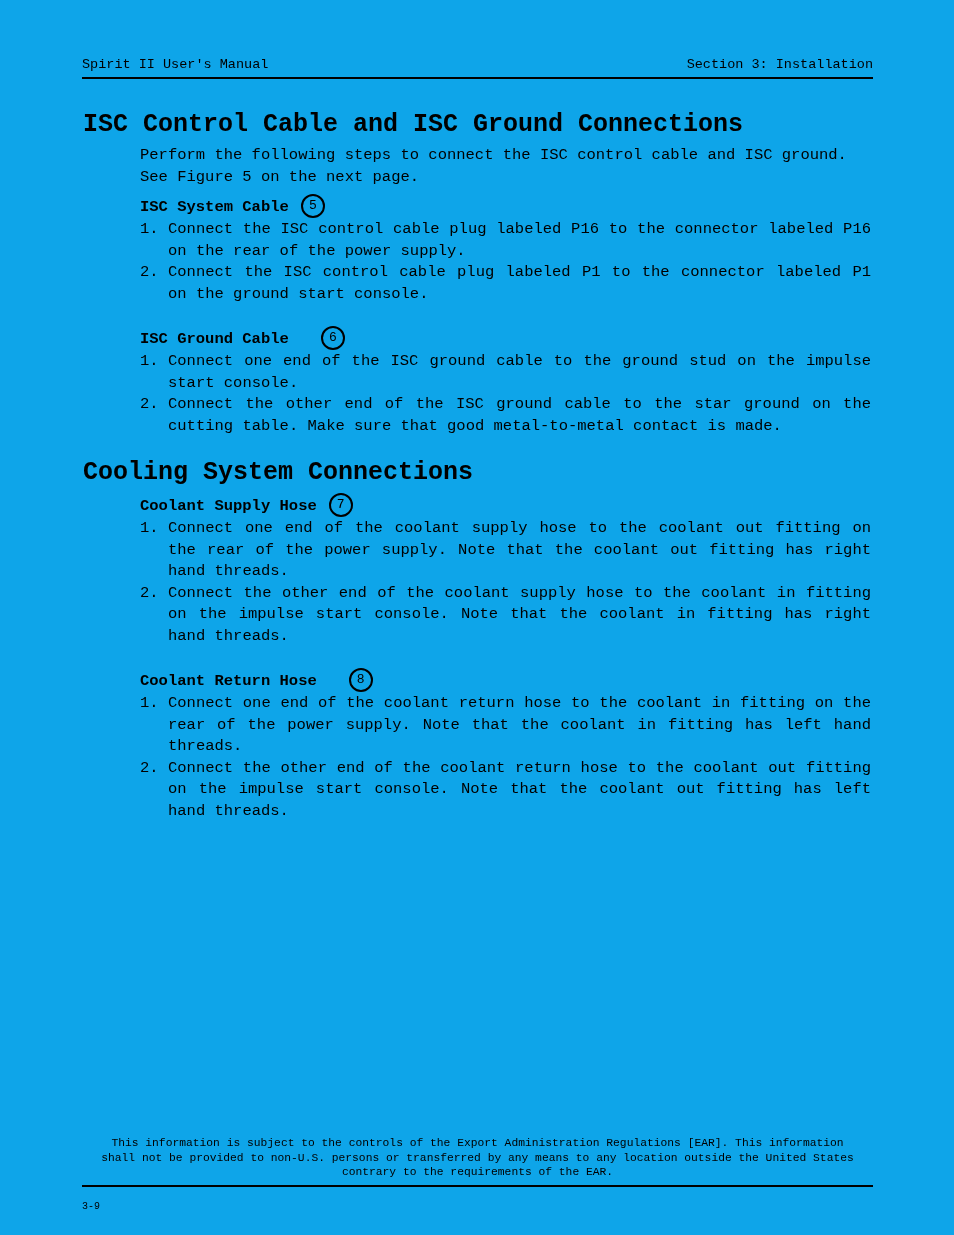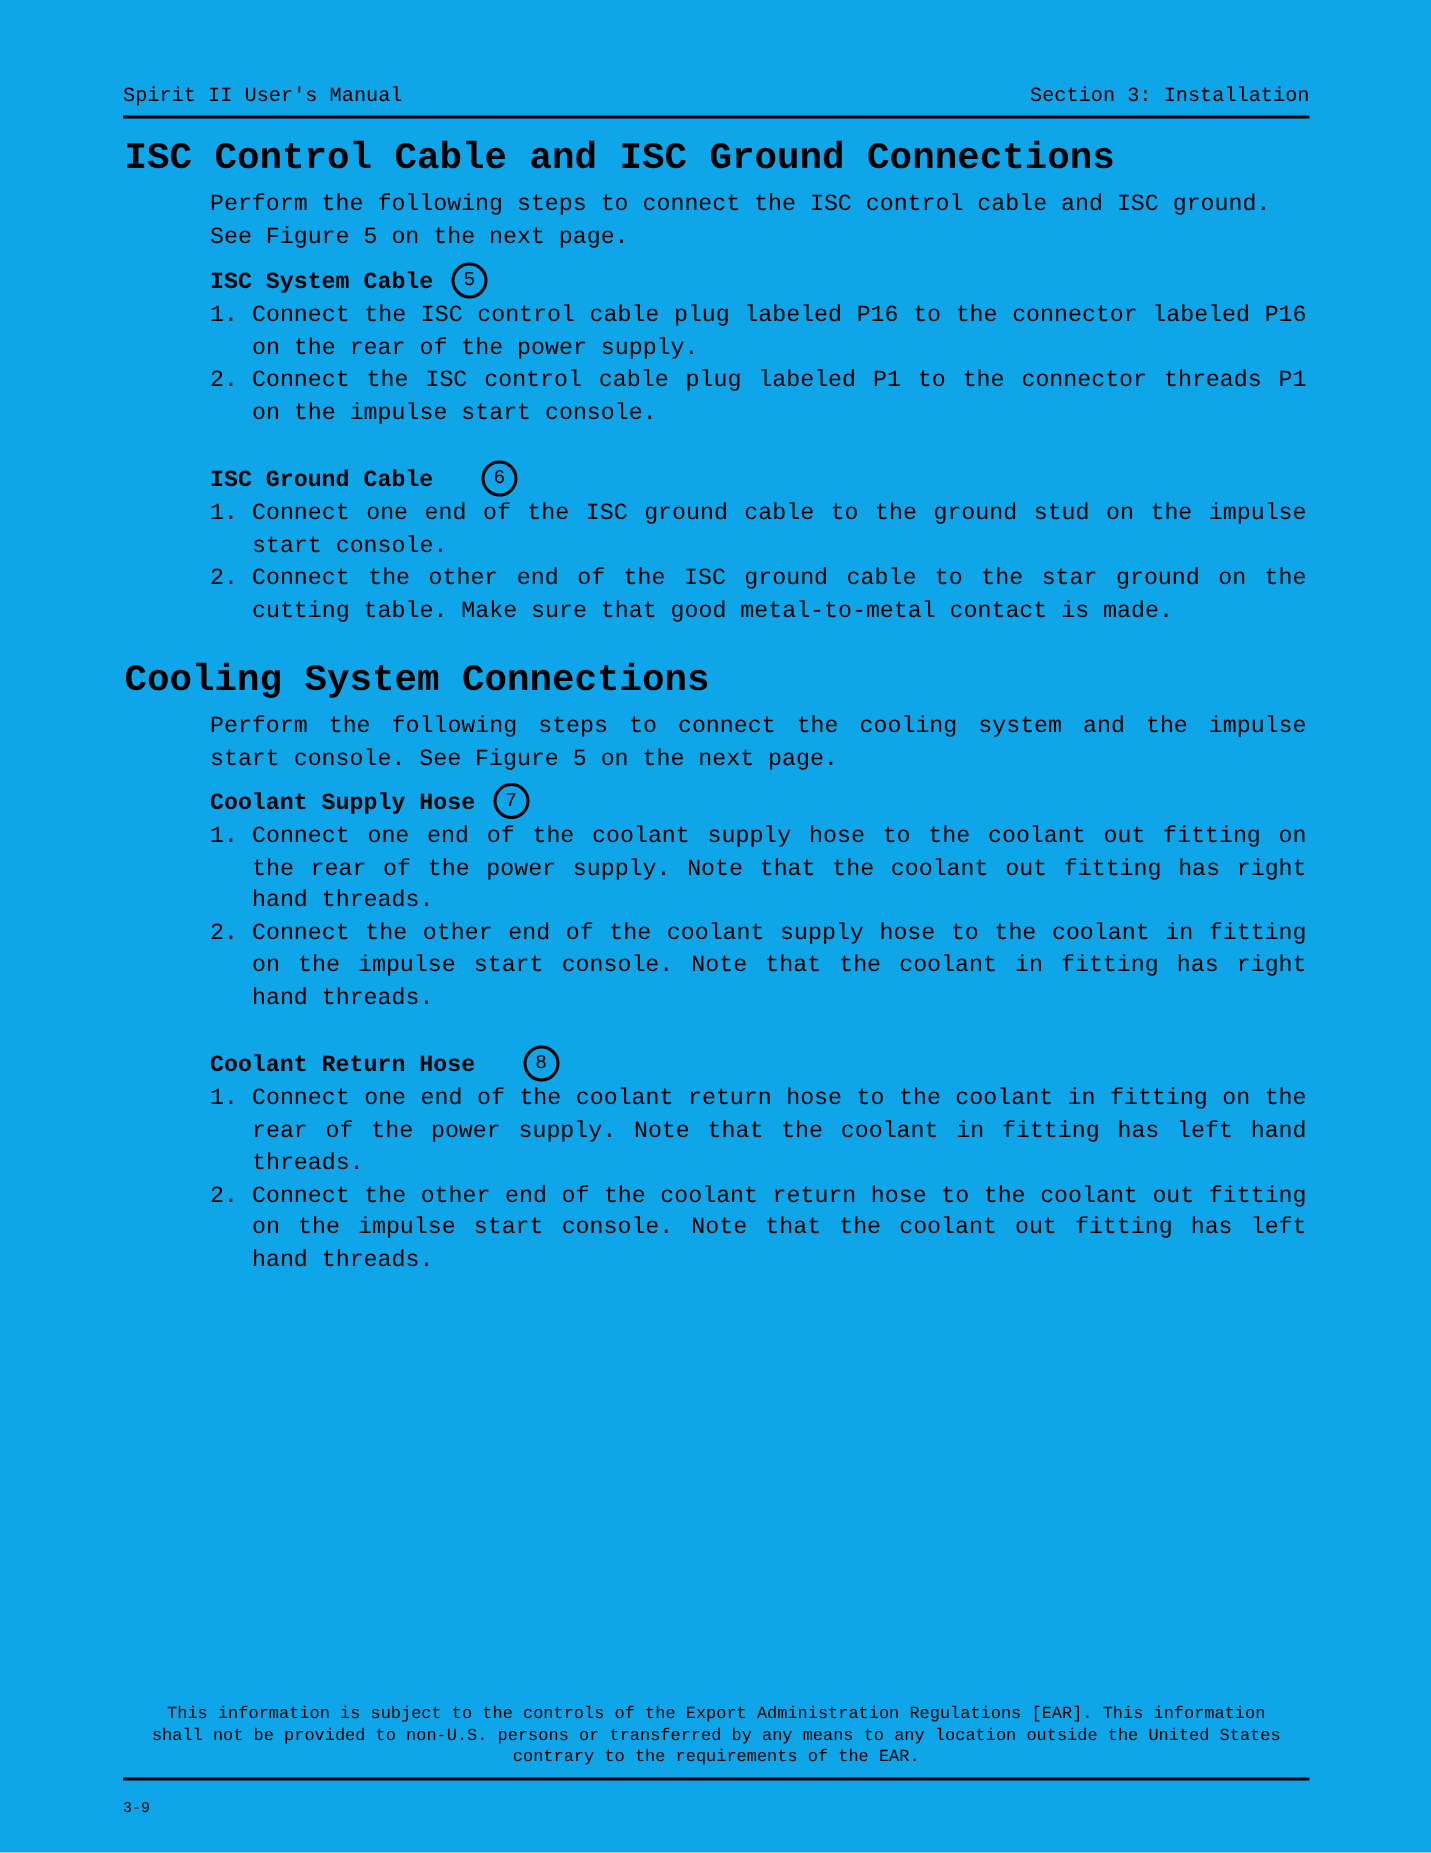--- a/index.html
+++ b/index.html
@@ -35,7 +35,7 @@
   
   .content {
     position: absolute;
-    top: 63px;
+    top: 82px;
     left: 83px;
     width: 788px;
   }

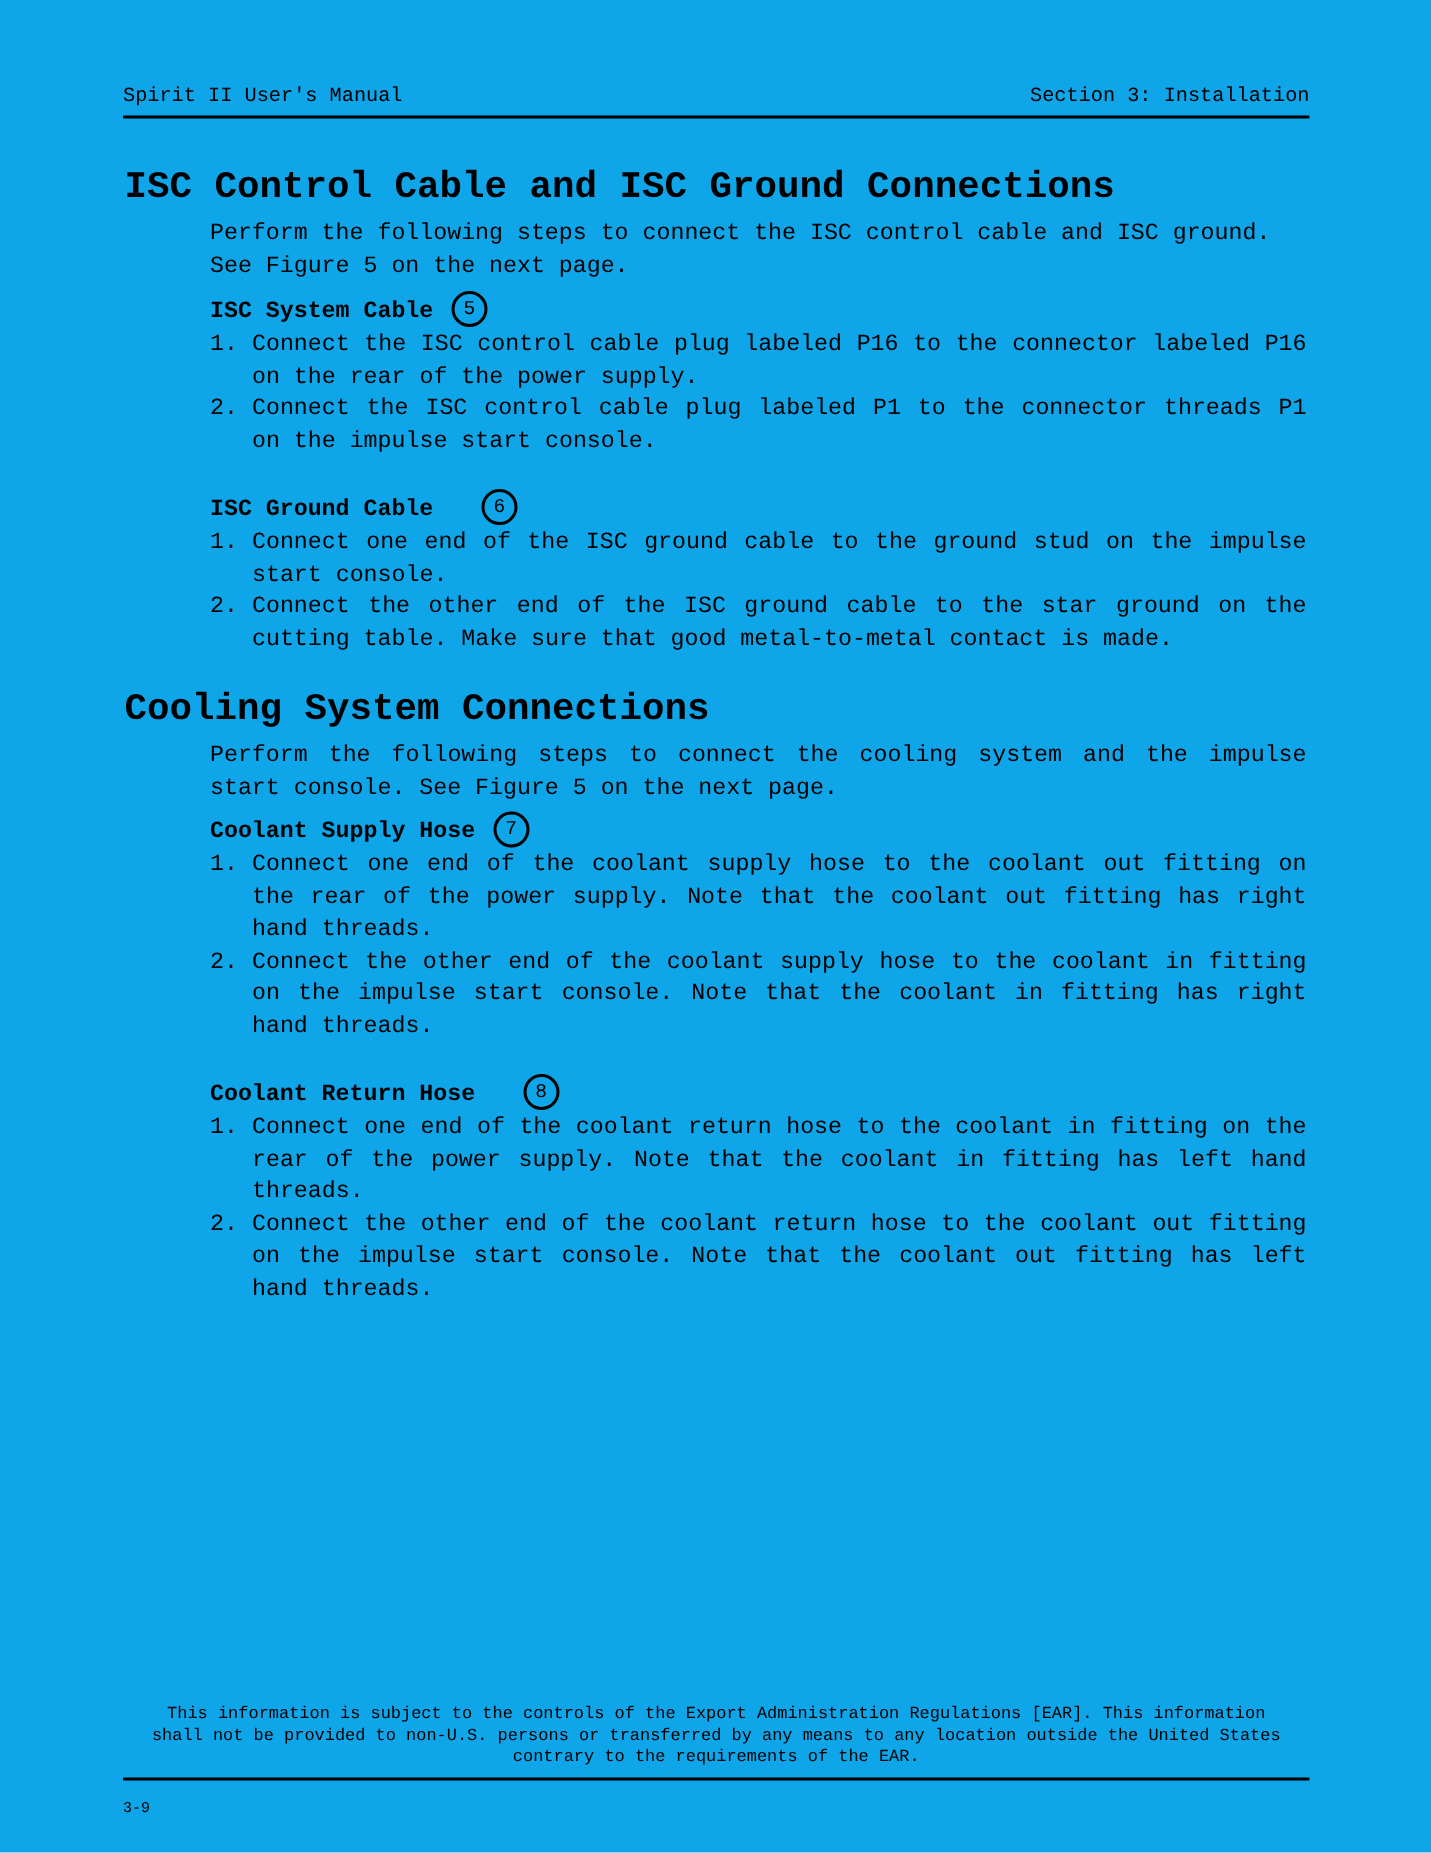--- a/index.html
+++ b/index.html
@@ -143,7 +143,7 @@
       </div>
       <div class="step">
         <span class="num">2.</span>
-        <span class="txt">Connect the ISC control cable plug labeled P1 to the connector threads P1 on the impulse start console.</span>
+        <span class="txt">Connect the ISC control cable plug labeled P1 to the connector labeled P1 on the ground start console.</span>
       </div>
     </div>
 

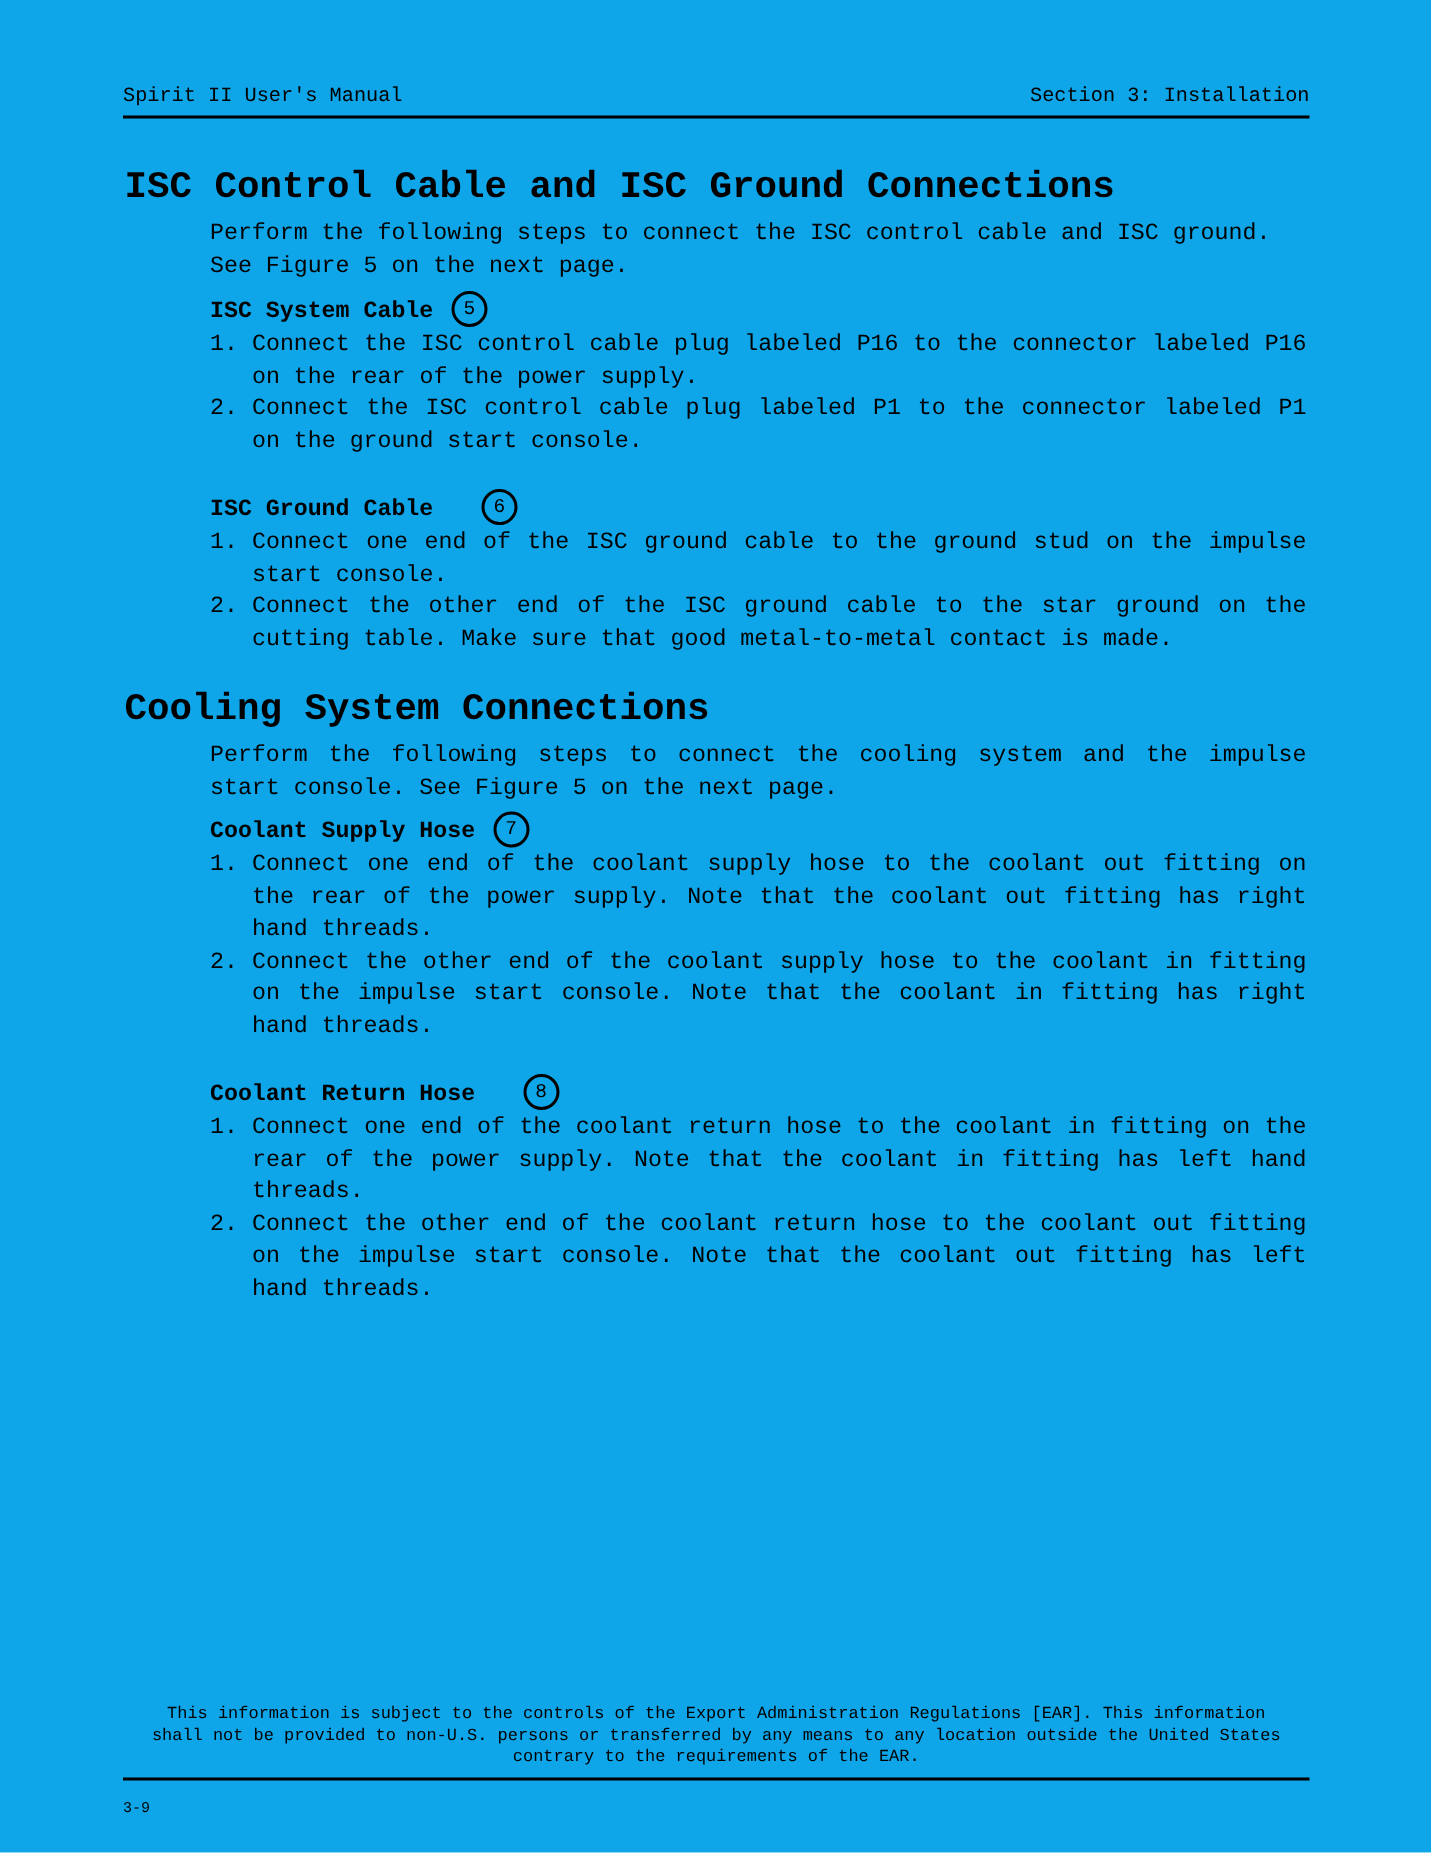--- a/index.html
+++ b/index.html
@@ -163,7 +163,6 @@
     </div>
 
     <h1 class="section-title second">Cooling System Connections</h1>
-    <p class="intro justify">Perform the following steps to connect the cooling system and the impulse start console.  See Figure 5 on the next page.</p>
 
     <div class="subhead gap-sm">
       <span>Coolant Supply Hose</span>

